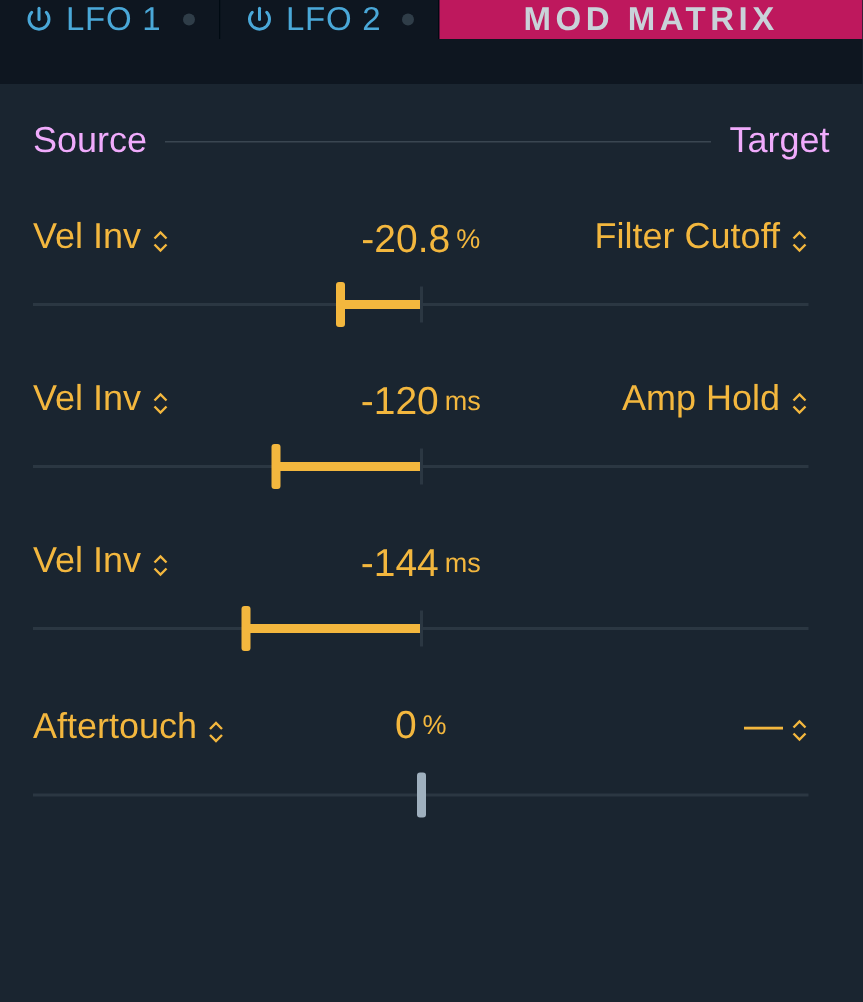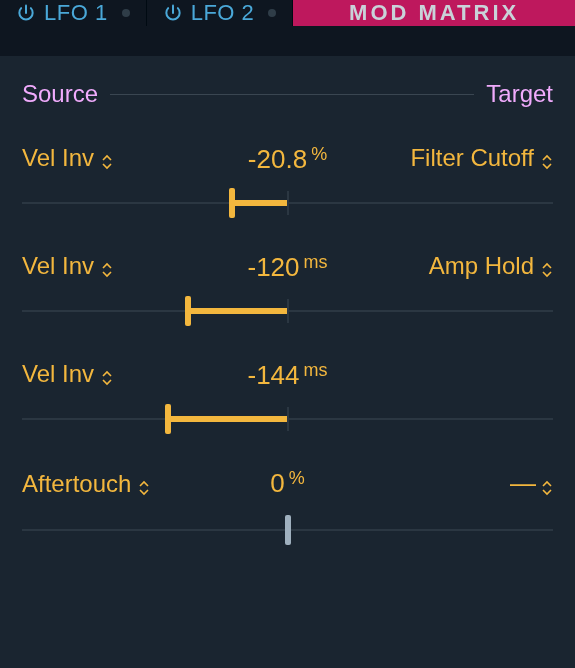--- a/index.html
+++ b/index.html
@@ -61,7 +61,7 @@
     background: #3a4651;
     margin: 0 12px;
   }
-  .rows { padding: 6px 22px 0 22px; }
+  .rows { padding: 6px 36px 0 22px; }
   .mod-row { padding: 22px 0 10px 0; }
   .mod-top {
     display: flex;

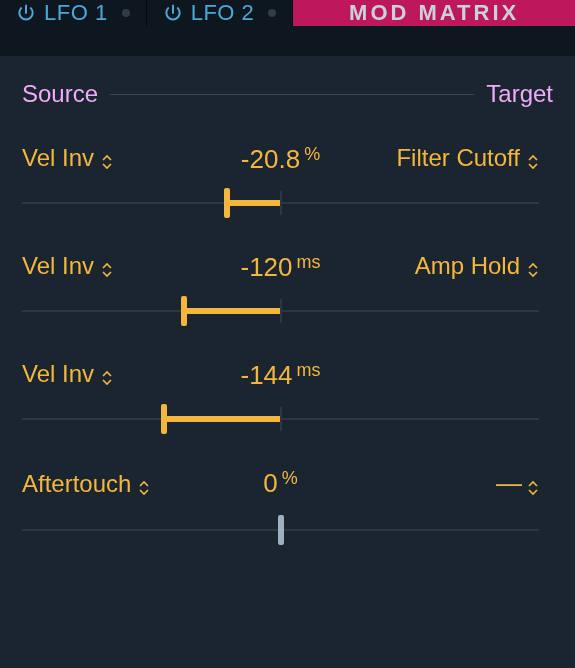--- a/index.html
+++ b/index.html
@@ -79,7 +79,7 @@
   .tgt { }
   .value-group {
     display: flex;
-    align-items: flex-start;
+    align-items: center;
     gap: 4px;
     position: absolute;
     left: 50%;

